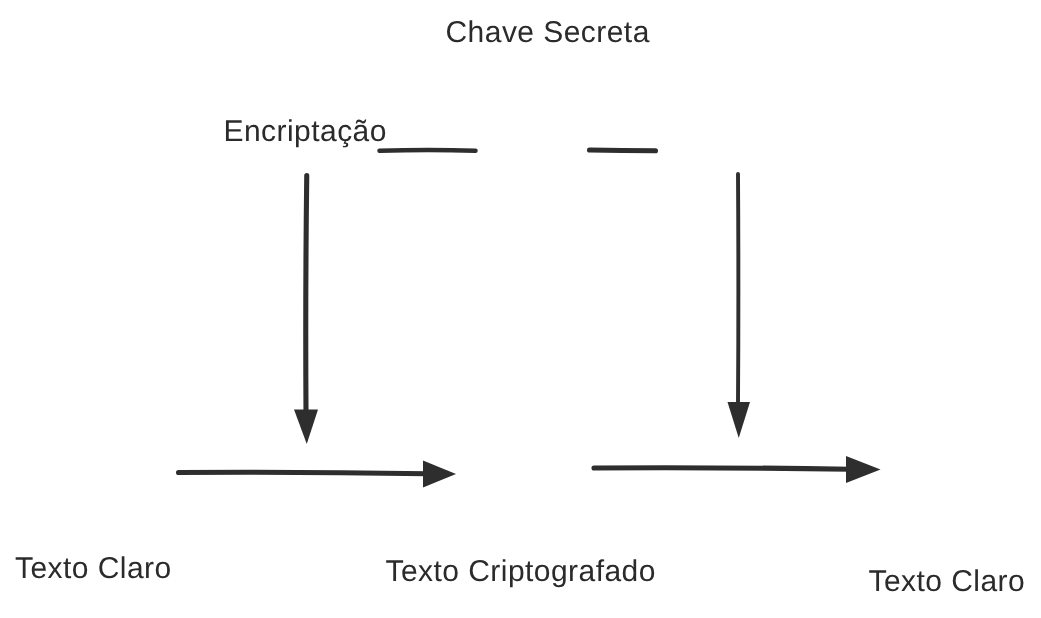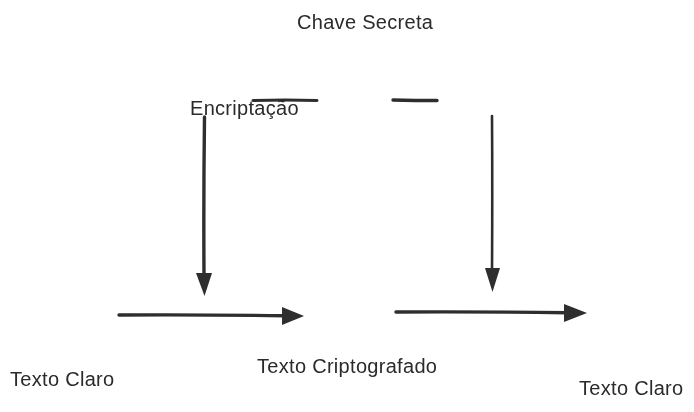--- a/index.html
+++ b/index.html
@@ -25,7 +25,7 @@
     line-height: 1.2;
   }
   #lbl-chave        { left: 297px; top: 10px;  }
-  #lbl-encriptacao  { left: 149px; top: 96px; margin-left: 41px;  }
+  #lbl-encriptacao  { left: 149px; top: 76px;  }
   #lbl-decriptacao  { left: 436px; top: 88px;  }
   #lbl-texto-claro-esq  { left: 10px;  top: 367px; }
   #lbl-texto-cripto     { left: 257px; top: 354px; }

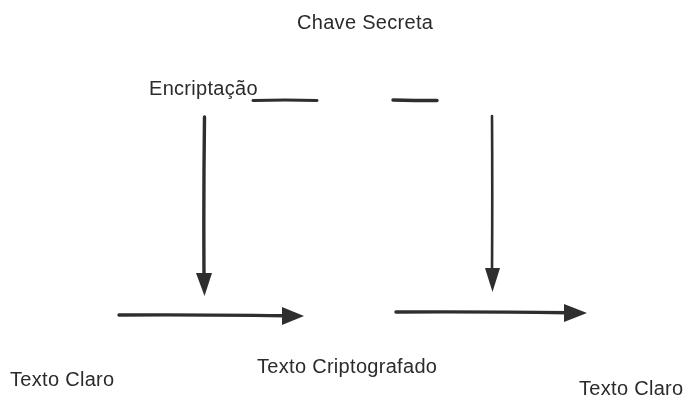--- a/index.html
+++ b/index.html
@@ -28,7 +28,7 @@
   #lbl-encriptacao  { left: 149px; top: 76px;  }
   #lbl-decriptacao  { left: 436px; top: 88px;  }
   #lbl-texto-claro-esq  { left: 10px;  top: 367px; }
-  #lbl-texto-cripto     { left: 257px; top: 354px; }
+  #lbl-texto-cripto     { left: 257px; top: 369px; }
   #lbl-texto-claro-dir  { left: 579px; top: 376px; }
   #diagram-svg {
     position: absolute;

